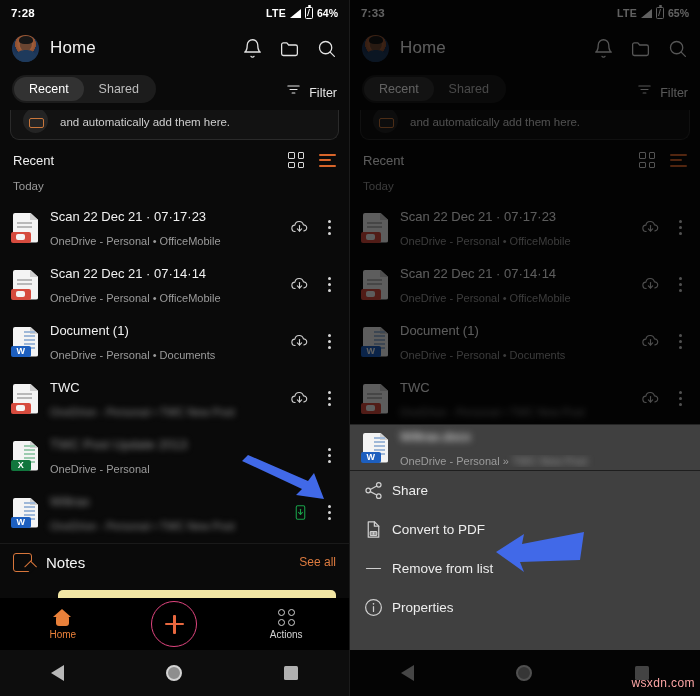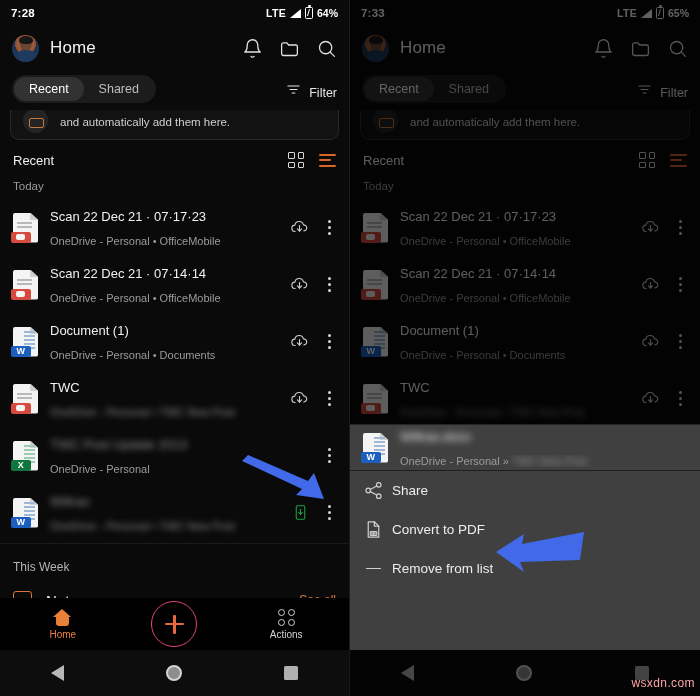--- a/index.html
+++ b/index.html
@@ -382,7 +382,6 @@
       </div>
 
     <div class="divider"></div>
-    <div class="weeklabel">This Week</div>
 
     <div class="notesrow">
       <div class="noteic"></div>

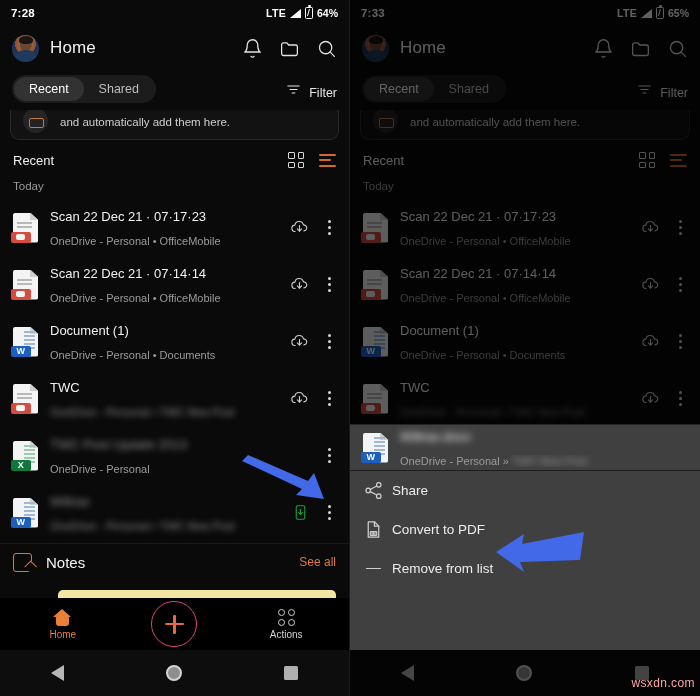--- a/index.html
+++ b/index.html
@@ -636,6 +636,15 @@
             </svg>
             <span class="menulbl">Remove from list</span>
           </div>
+          <div class="menurow">
+            <svg class="menuic" viewBox="0 0 24 24">
+              <circle cx="12" cy="12" r="9"></circle>
+              <line x1="12" y1="11" x2="12" y2="16.5"></line>
+              <circle cx="12" cy="7.8" r=".2"></circle>
+              <line x1="12" y1="7.6" x2="12" y2="8"></line>
+            </svg>
+            <span class="menulbl">Properties</span>
+          </div>
         </div>
     </div>
 

